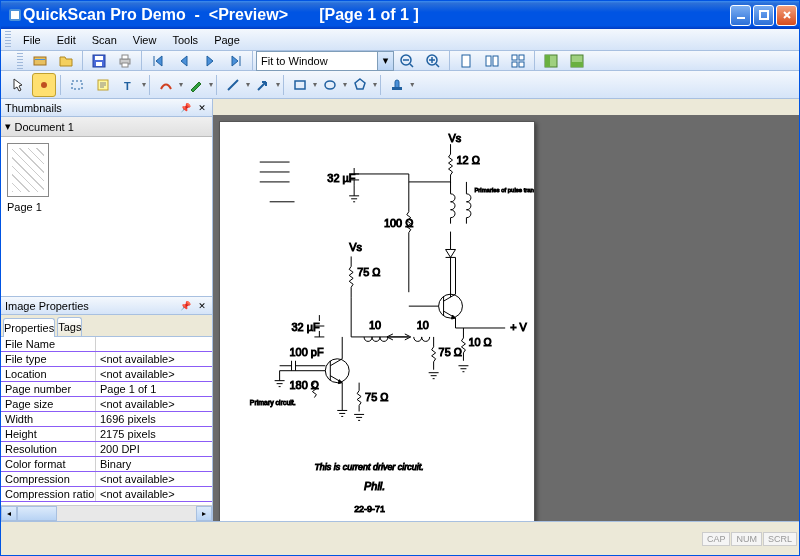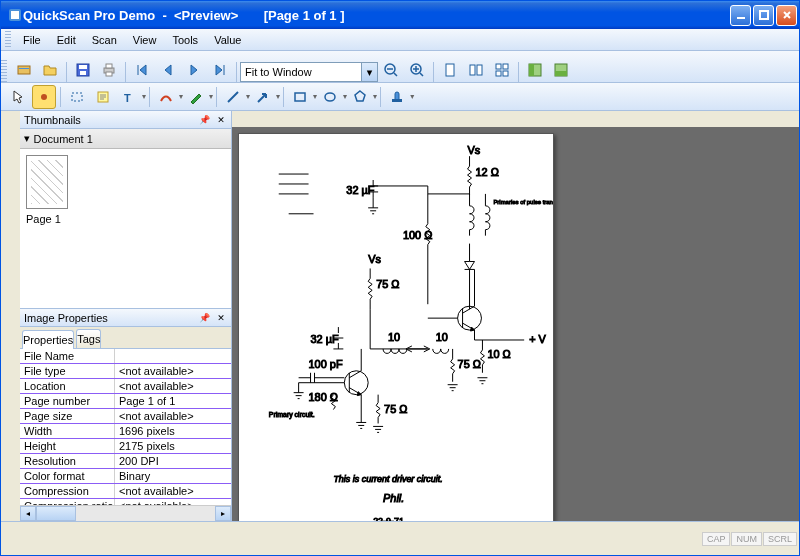--- a/index.html
+++ b/index.html
@@ -6,7 +6,7 @@
 html, body { width: 800px; height: 556px; overflow: hidden; }
 .window { width: 800px; height: 556px; border: 1px solid #0054E3; background: #ECE9D8; display: flex; flex-direction: column; }
 .titlebar { height: 28px; background: linear-gradient(to bottom, #3C8CEF 0%, #2B6FD8 8%, #0054E3 40%, #0054E3 88%, #003BC2 100%); display: flex; align-items: center; padding: 0 2px 0 6px; color: white; }
-.titlebar .title { font-weight: bold; font-size: 13px; flex: 0 0 auto; white-space: pre; }
+.titlebar .title { font-weight: bold; font-size: 16px; flex: 0 0 auto; white-space: pre; }
 .titlebar .spacer { flex: 1; }
 .titlebar .winbtn { width: 21px; height: 21px; border-radius: 3px; border: 1px solid white; margin-left: 2px; display: flex; align-items: center; justify-content: center; color: white; font-weight: bold; font-size: 12px; }
 .winbtn.min, .winbtn.max { background: linear-gradient(to bottom,#7EB0F2,#2B6FD8); }

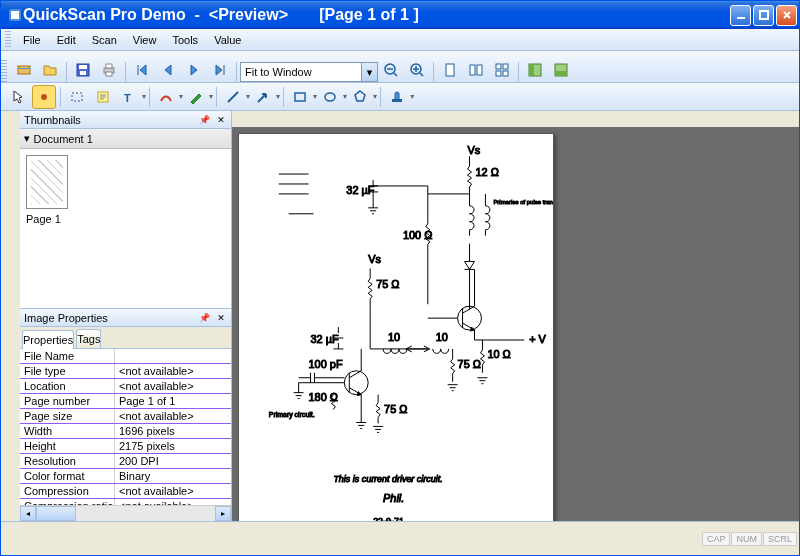--- a/index.html
+++ b/index.html
@@ -94,7 +94,7 @@
     <div class="mitem"><span>Scan</span></div>
     <div class="mitem"><span>View</span></div>
     <div class="mitem"><span>Tools</span></div>
-    <div class="mitem"><span>Value</span></div>
+    <div class="mitem"><span>Page</span></div>
   </div>
 
   <div class="toolbar">

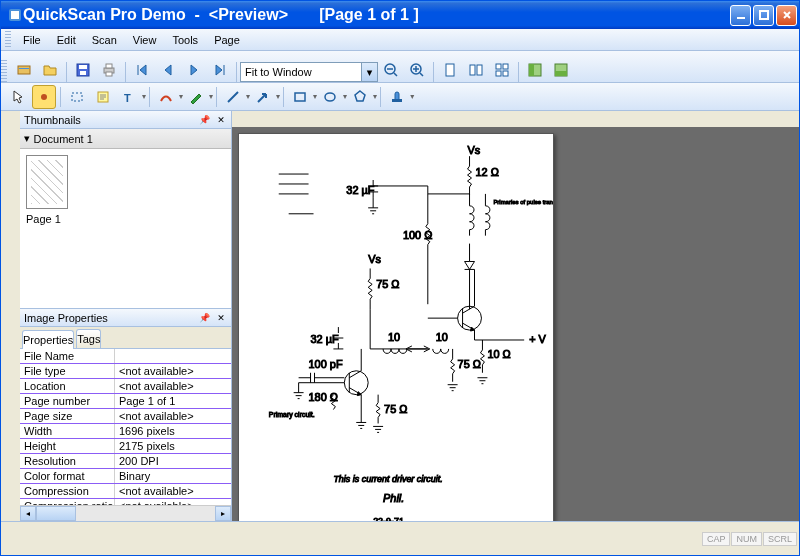--- a/index.html
+++ b/index.html
@@ -14,7 +14,7 @@
 .menubar { height: 22px; background: linear-gradient(to bottom,#F4F8FD,#D5E4F8); display: flex; align-items: center; padding: 0 4px; border-bottom: 1px solid #A8C0E0; }
 .menubar .grip { width: 6px; height: 18px; background: repeating-linear-gradient(to bottom,#9fb8da 0 1px,transparent 1px 3px); margin-right: 4px; }
 .menubar .mitem { padding: 2px 8px; cursor: default; }
-.toolbar { height: 32px; background: linear-gradient(to bottom,#F4F8FD,#D5E4F8); display: flex; align-items: flex-end; padding: 0 0; border-bottom: 1px solid #A8C0E0; flex-wrap: nowrap; }
+.toolbar { height: 20px; background: linear-gradient(to bottom,#F4F8FD,#D5E4F8); display: flex; align-items: center; padding: 0 16px; border-bottom: 1px solid #A8C0E0; flex-wrap: nowrap; }
 .toolbar .grip { width: 6px; height: 22px; background: repeating-linear-gradient(to bottom,#9fb8da 0 1px,transparent 1px 3px); margin-right: 4px; }
 .tbtn { width: 24px; height: 24px; display: flex; align-items: center; justify-content: center; border-radius: 3px; margin: 0 1px; cursor: default; }
 .sep { width: 1px; height: 20px; background: #A8C0E0; margin: 0 3px; }

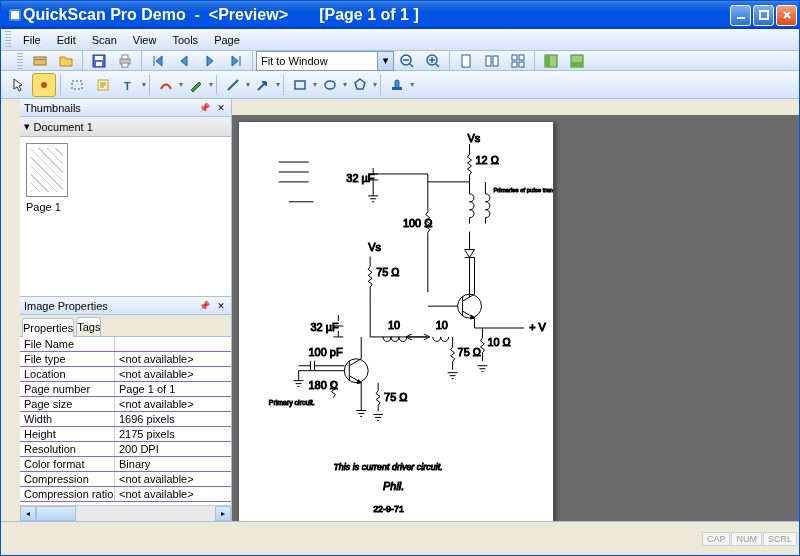--- a/index.html
+++ b/index.html
@@ -22,7 +22,7 @@
 .zoomsel .dd { position: absolute; right: 0; top: 0; width: 16px; height: 18px; background: linear-gradient(to bottom,#DDEBFB,#B8D3F4); border-left: 1px solid #7F9DB9; display:flex;align-items:center;justify-content:center;}
 .annobar { height: 28px; background: linear-gradient(to bottom,#F4F8FD,#D5E4F8); display: flex; align-items: center; padding: 0 4px; border-bottom: 1px solid #A8C0E0; }
 .body { flex: 1; display: flex; min-height: 0; }
-.left { width: 212px; display: flex; flex-direction: column; background: #ECE9D8; border-right: 1px solid #A8C0E0; margin-left: 19px; }
+.left { width: 212px; display: flex; flex-direction: column; background: #ECE9D8; border-right: 1px solid #A8C0E0; }
 .panelhdr { height: 18px; background: linear-gradient(to bottom,#F4F8FD,#D5E4F8); border-bottom: 1px solid #A8C0E0; display: flex; align-items: center; padding: 0 4px; font-size: 11px; }
 .panelhdr .sp { flex:1; }
 .panelhdr .pin, .panelhdr .x { width: 12px; height: 12px; margin-left: 4px; font-size: 9px; display:flex;align-items:center;justify-content:center; }

